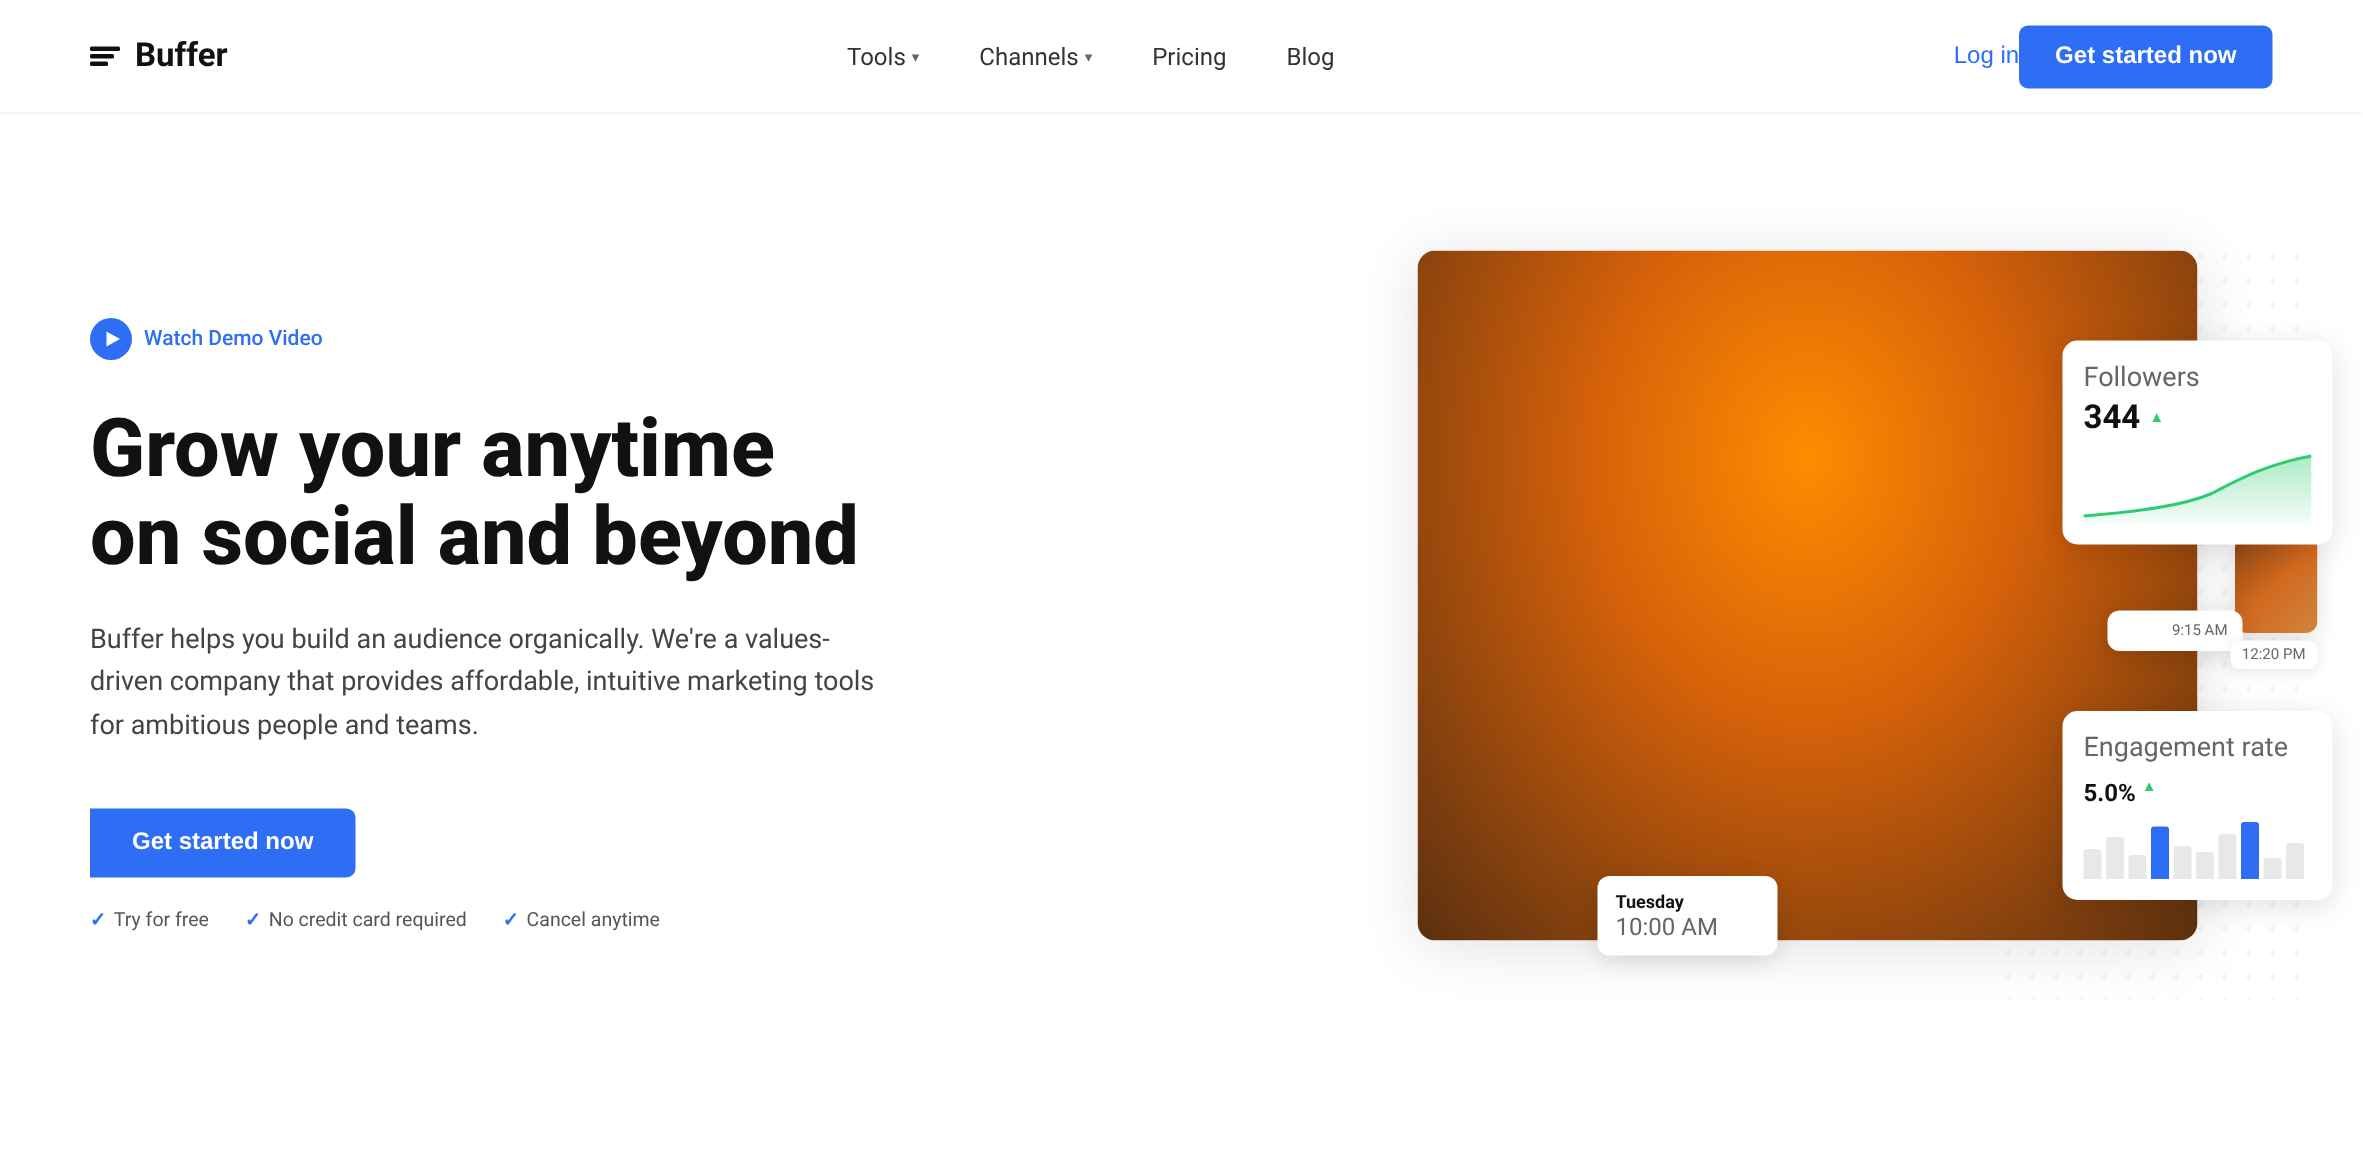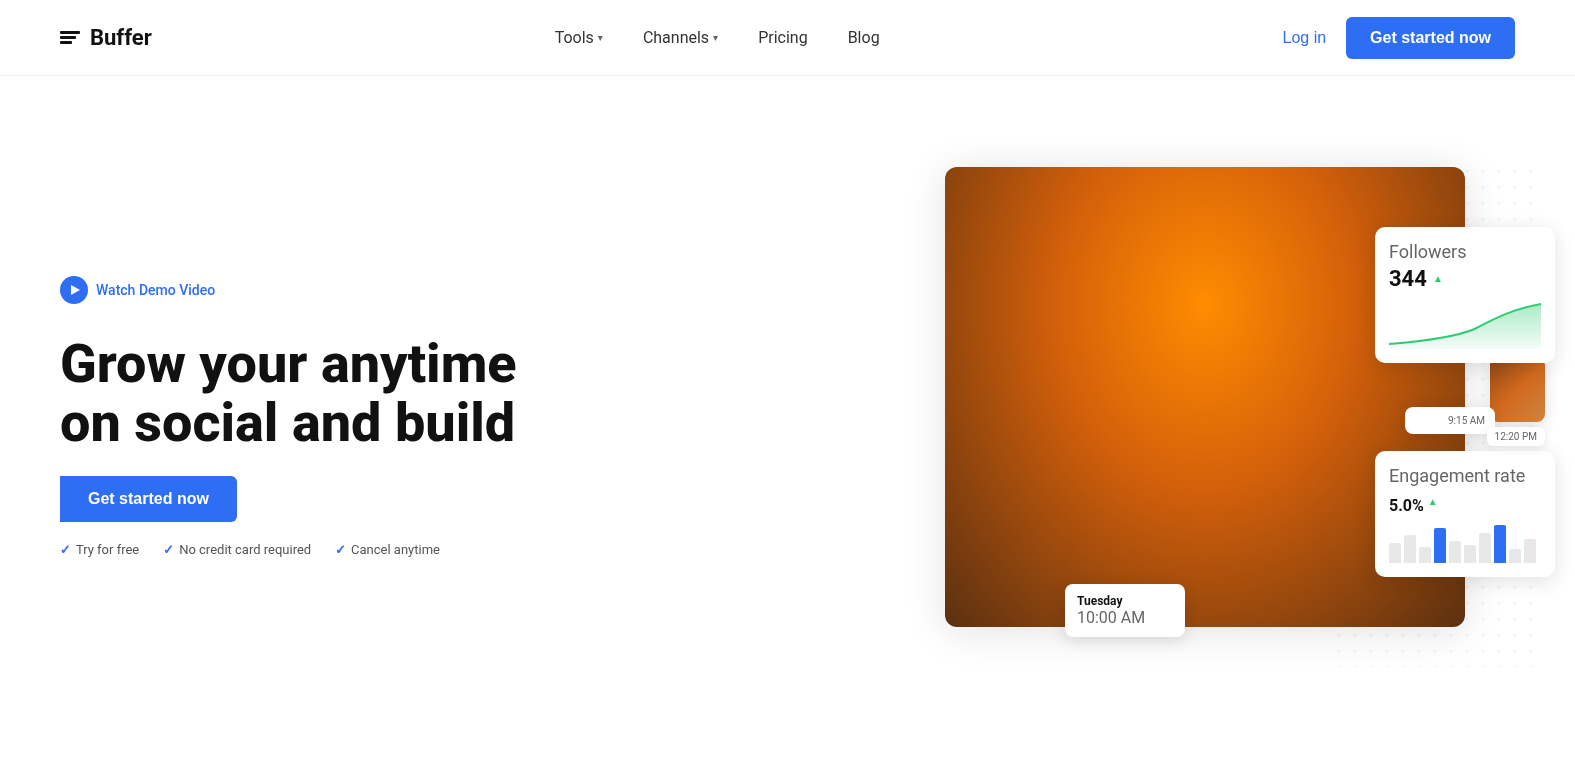--- a/index.html
+++ b/index.html
@@ -19,7 +19,7 @@
     .nav-links { display: flex; align-items: center; gap: 40px; }
     .nav-link { font-size: 16px; color: #333; text-decoration: none; cursor: pointer; display: flex; align-items: center; gap: 4px; }
     .chevron { font-size: 10px; color: #666; }
-    .nav-actions { display: flex; align-items: center; gap: 20px; }
+    .nav-actions { display: flex; align-items: center; }
     .btn-login { font-size: 16px; color: #2d6ef5; text-decoration: none; cursor: pointer; background: none; border: none; font-weight: 500; }
     .btn-cta { background: #2d6ef5; color: #fff; border: none; border-radius: 6px; padding: 12px 24px; font-size: 16px; font-weight: 600; cursor: pointer; white-space: nowrap; }
 

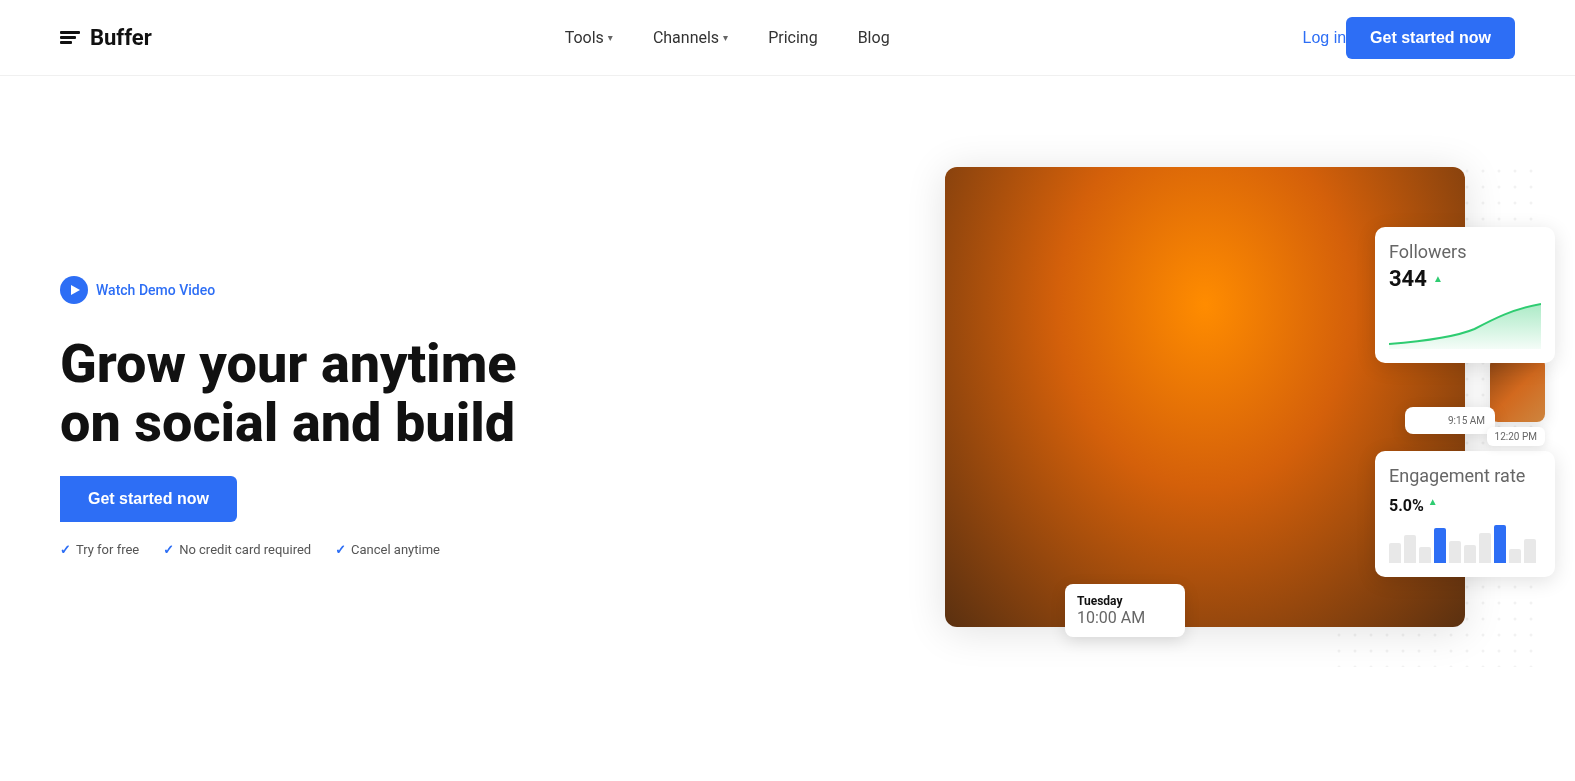--- a/index.html
+++ b/index.html
@@ -193,7 +193,7 @@
 
     <h1>
       <span>Grow your anytime</span><br>
-      <span>on social and build</span>
+      <span>on social and beyond</span>
     </h1>
 
 

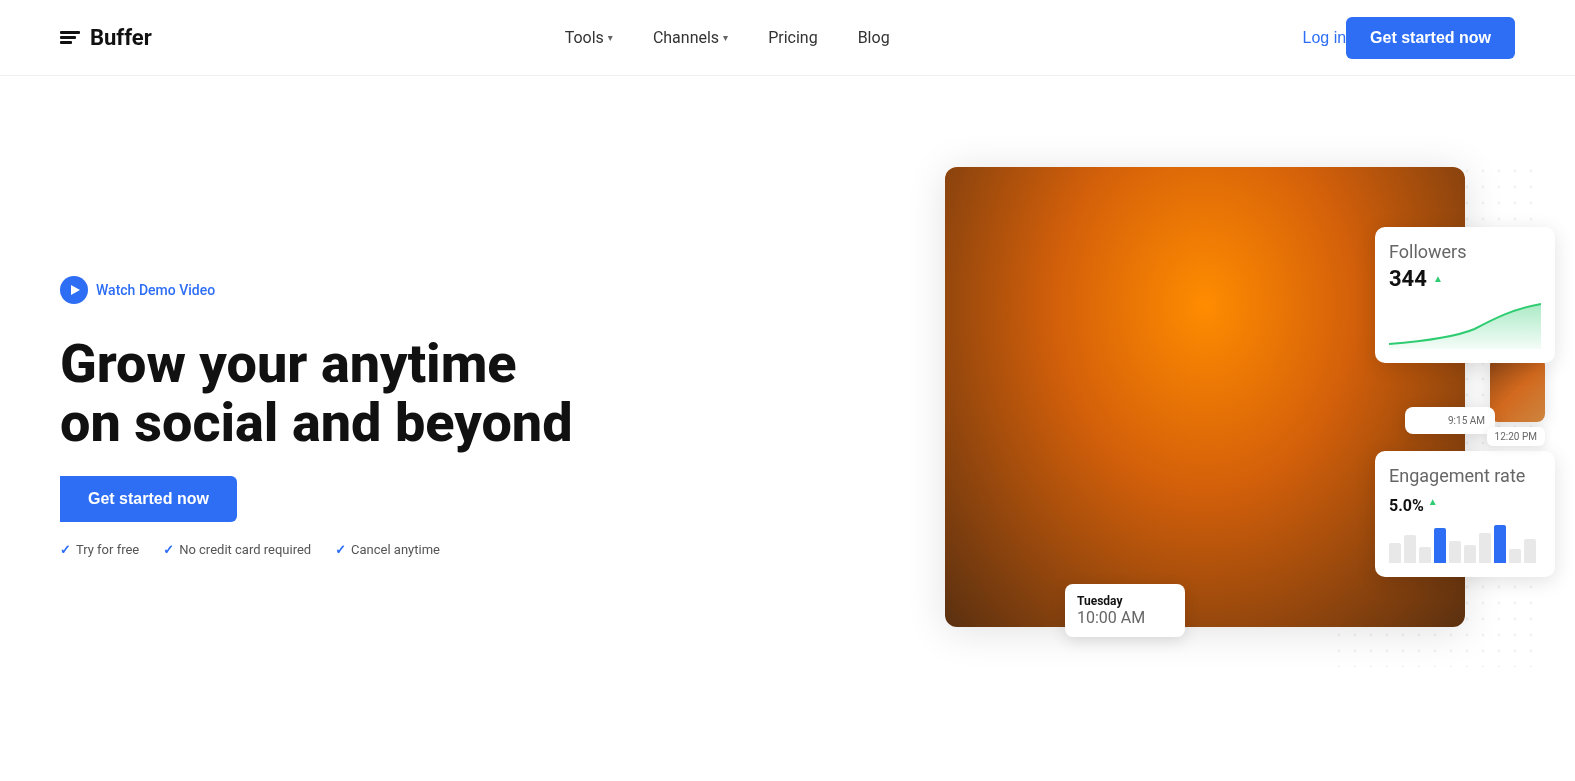--- a/index.html
+++ b/index.html
@@ -196,6 +196,7 @@
       <span>on social and beyond</span>
     </h1>
 
+    <p class="hero-desc">Buffer helps you build an audience organically. We're a values-driven company that provides affordable, intuitive marketing tools for ambitious people and teams.</p>
 
     <div class="email-form">
       <button class="btn-get-started">Get started now</button>

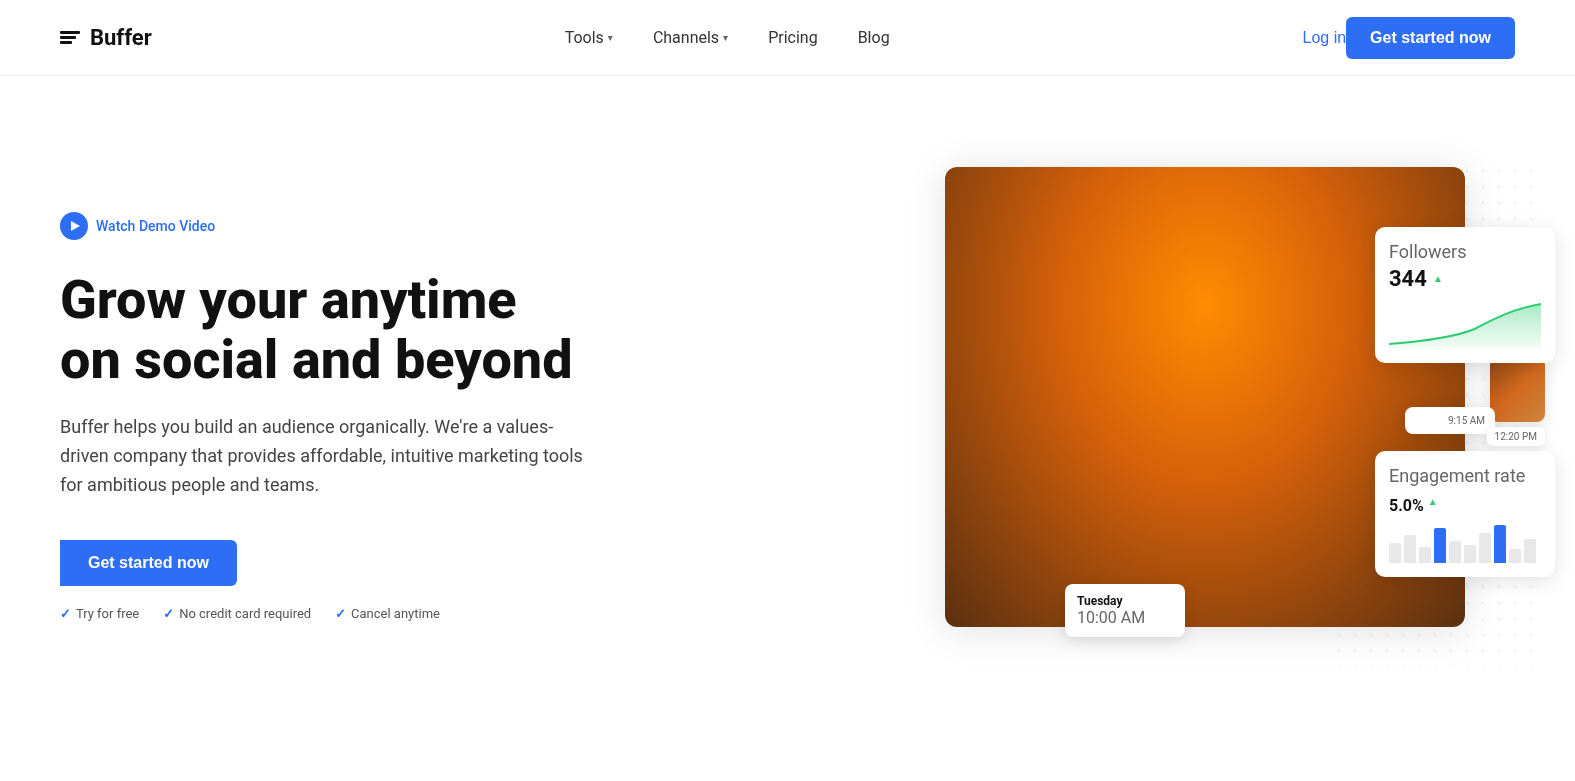--- a/index.html
+++ b/index.html
@@ -105,7 +105,7 @@
     .chart-svg { width: 100%; height: 100%; }
 
     .engagement-card {
-      position: absolute; bottom: 90px; right: -40px; width: 180px;
+      position: absolute; bottom: 67px; right: -40px; width: 180px;
       background: #fff; border-radius: 10px; box-shadow: 0 4px 20px rgba(0,0,0,0.12);
       padding: 14px; z-index: 10;
     }

